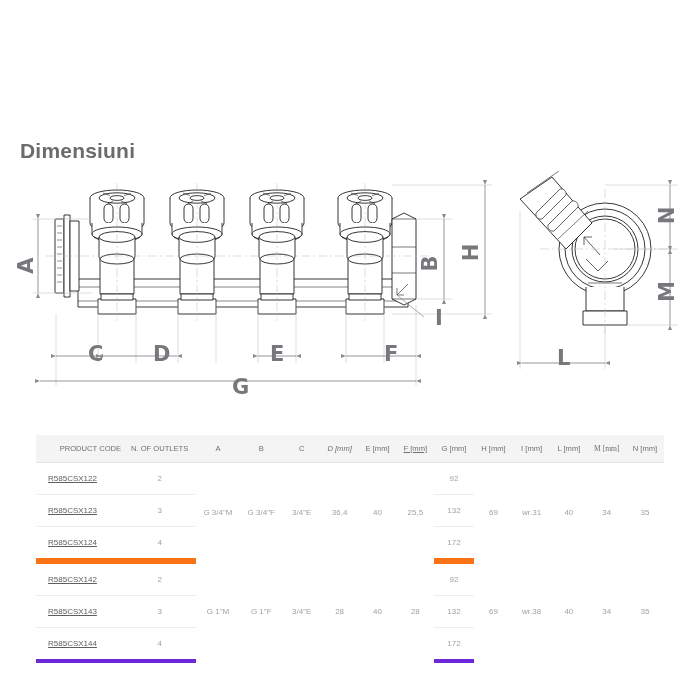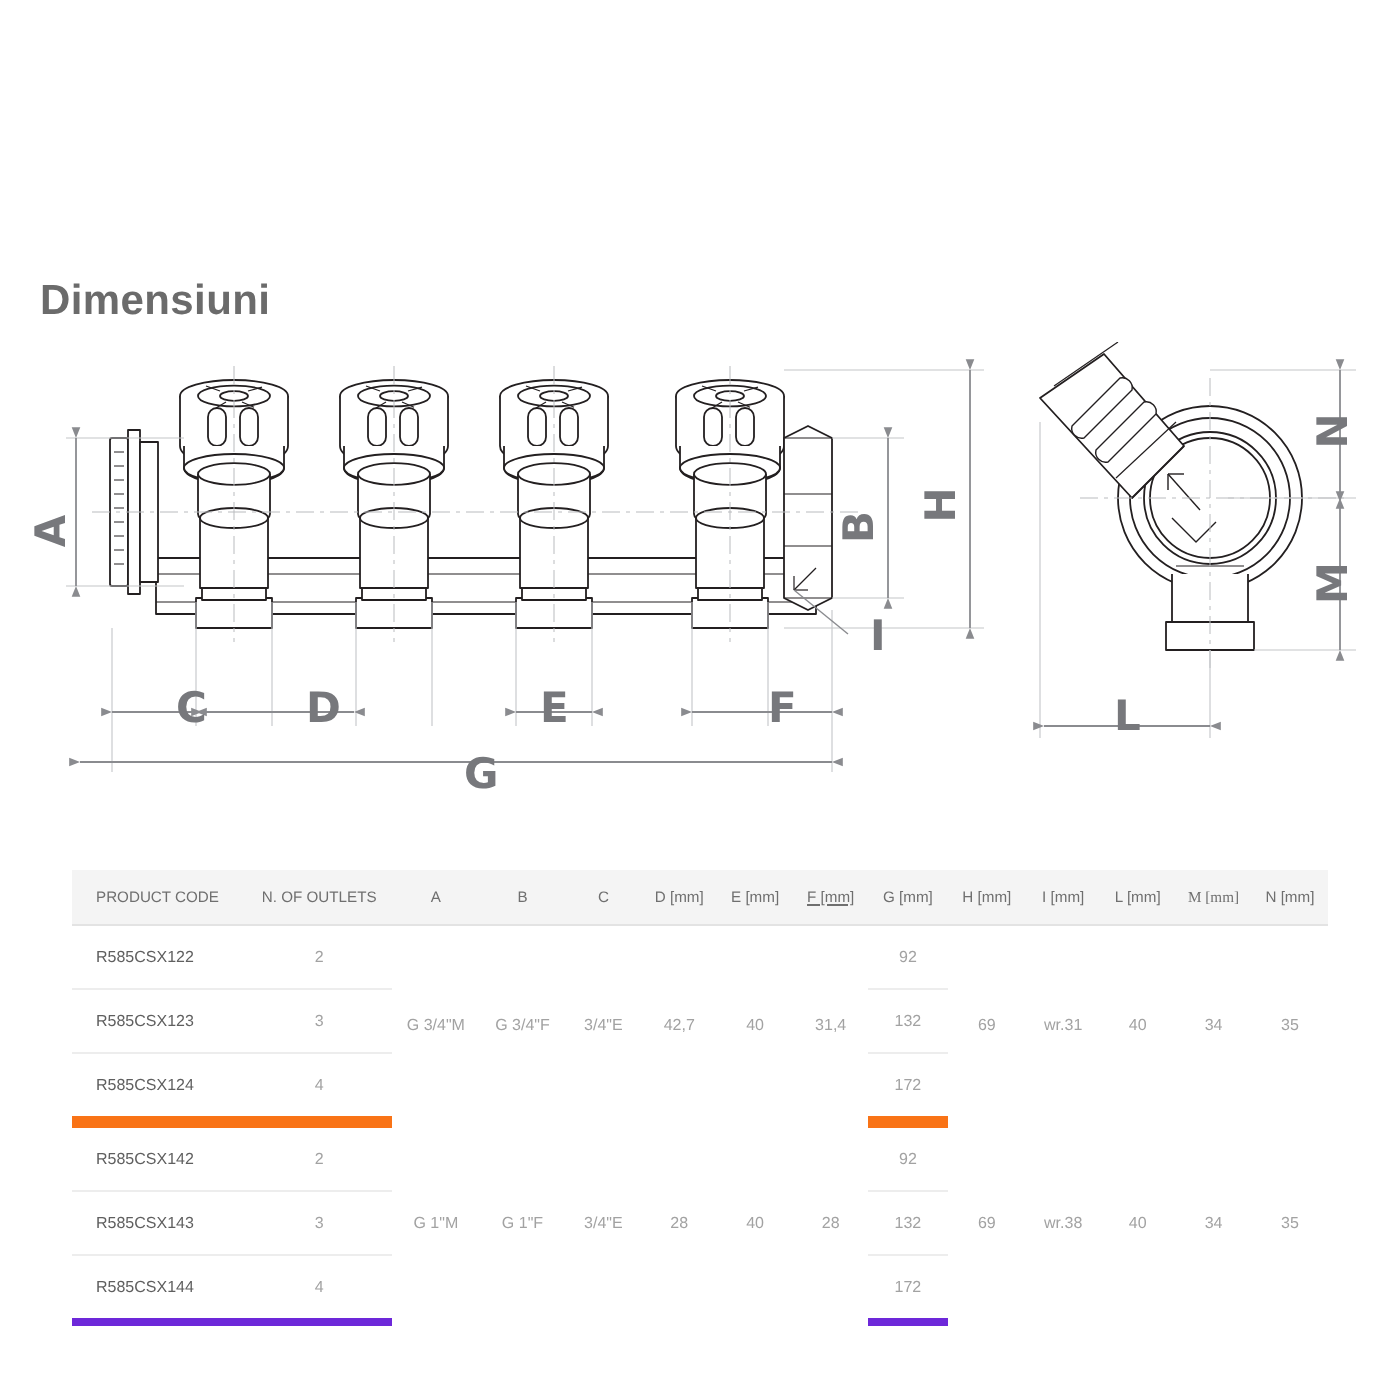--- a/index.html
+++ b/index.html
@@ -55,7 +55,7 @@
     white-space:nowrap;
     border-bottom:1px solid #e3e3e3;
   }
-  table.spec thead th.left { text-align:left; padding-left:12px; }
+  table.spec thead th.left { text-align:right; padding-left:12px; }
   table.spec tbody td {
     padding:11px 2px;
     text-align:center;

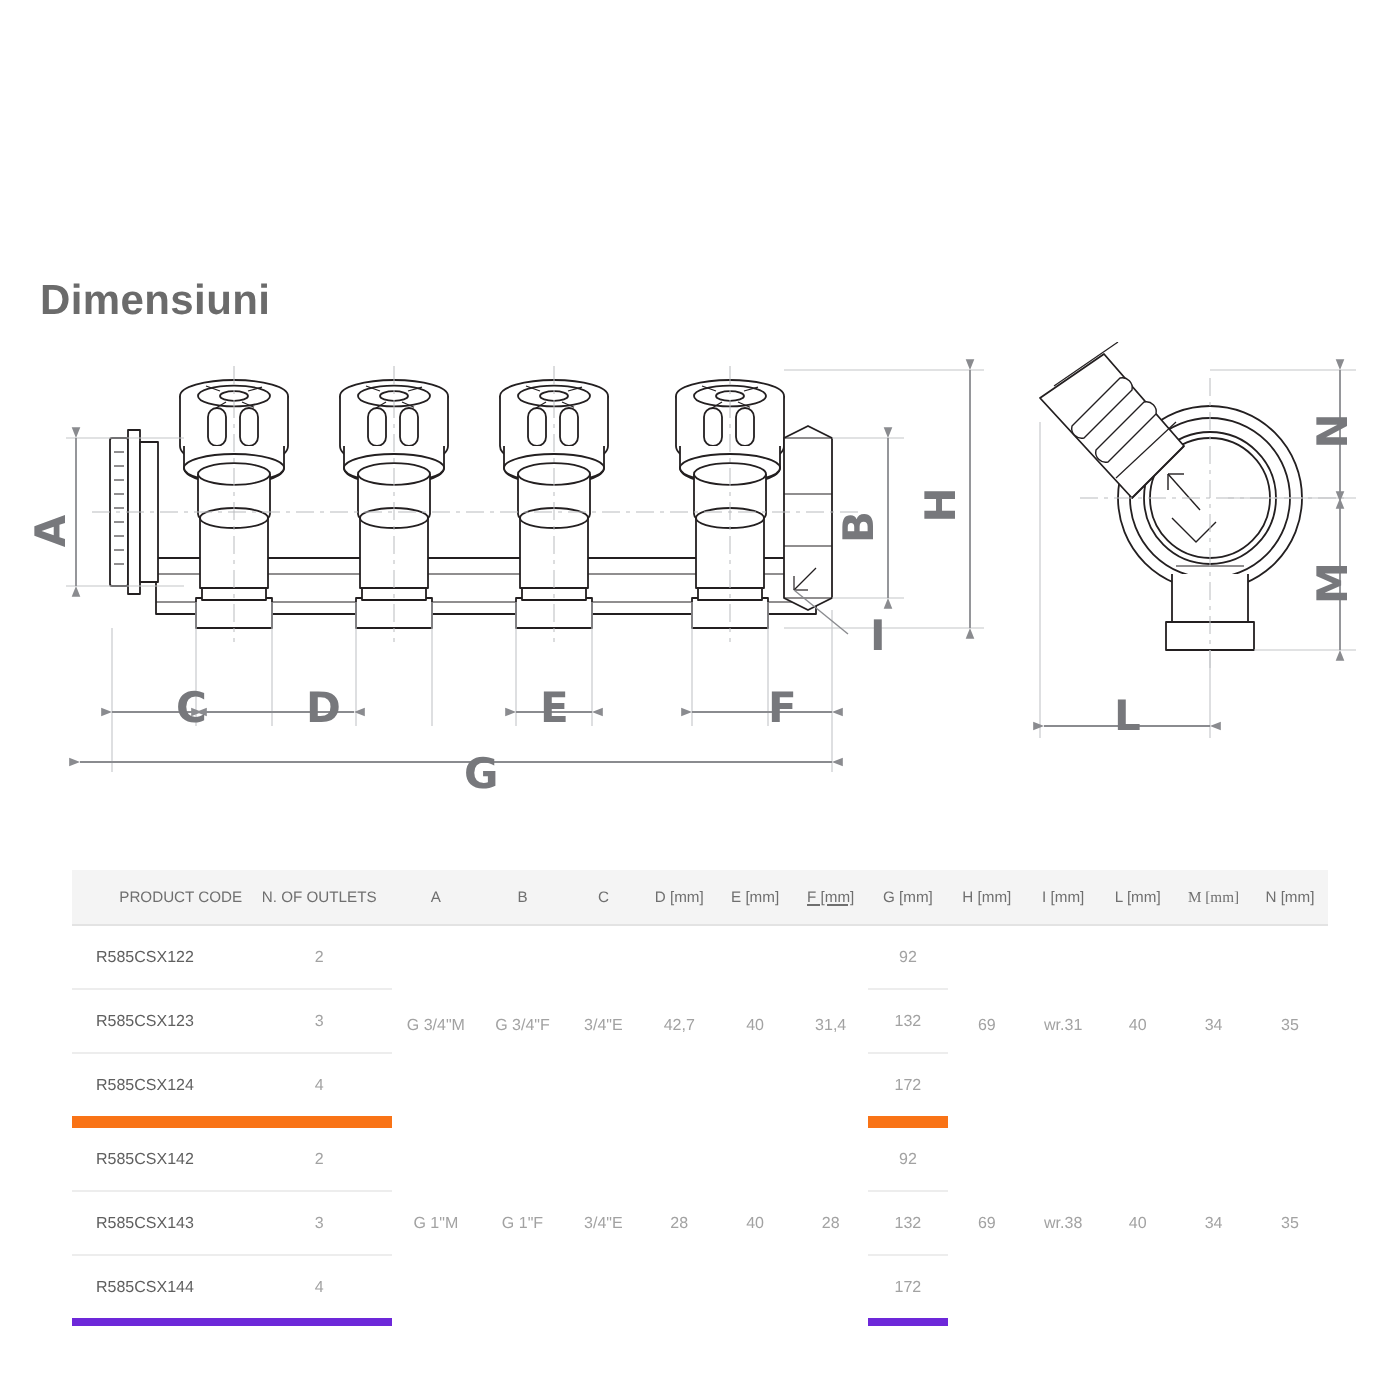--- a/index.html
+++ b/index.html
@@ -335,7 +335,7 @@
           <th style="width:48px;">A</th>
           <th style="width:48px;">B</th>
           <th style="width:44px;">C</th>
-          <th style="width:42px;">D [mm]</th>
+          <th style="width:42px;font-style:italic;">D [mm]</th>
           <th style="width:42px;">E [mm]</th>
           <th style="width:42px;text-decoration:underline;">F [mm]</th>
           <th style="width:44px;">G [mm]</th>

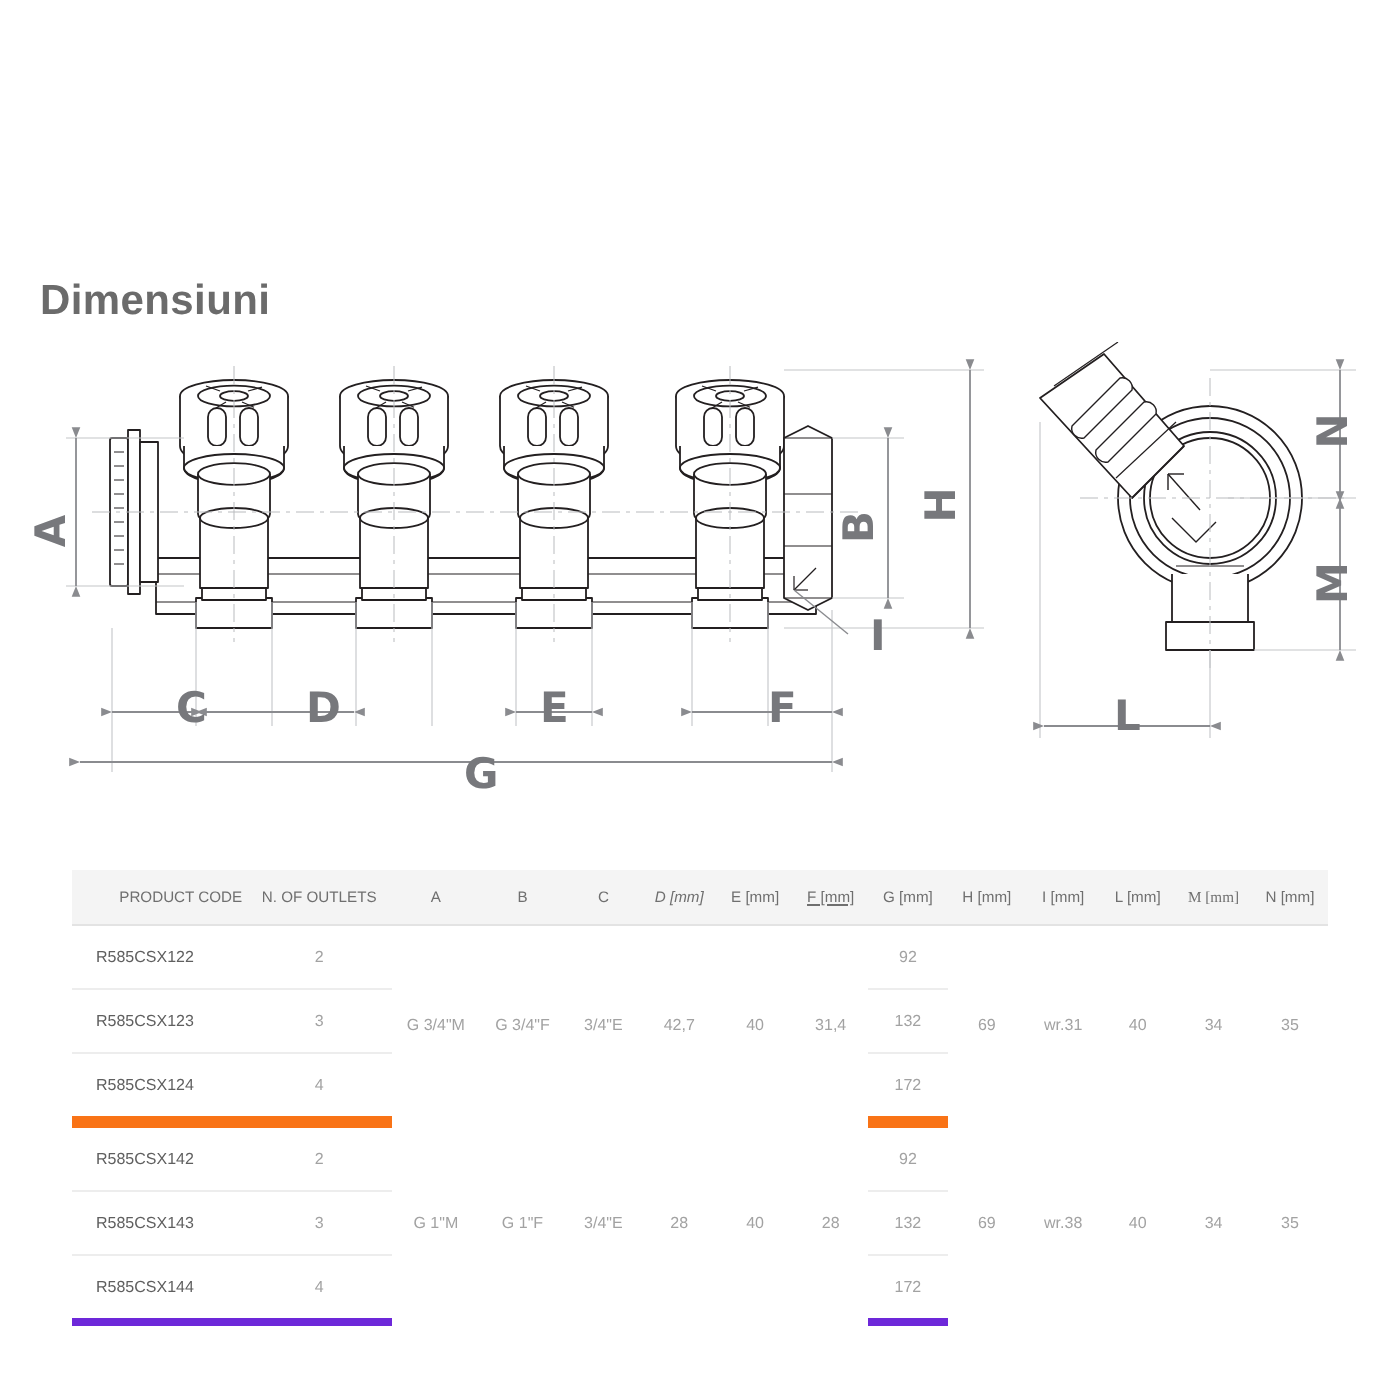--- a/index.html
+++ b/index.html
@@ -66,7 +66,7 @@
   }
   table.spec tbody td.code {
     text-align:left; padding-left:12px;
-    color:#5f5f5f; font-size:8px;
+    color:#5f5f5f; font-size:8px;text-decoration:underline;
   }
   .rowline td { border-bottom:1px solid #ededed; }
   .rowline-strong td { border-bottom:6px solid #f97316; }

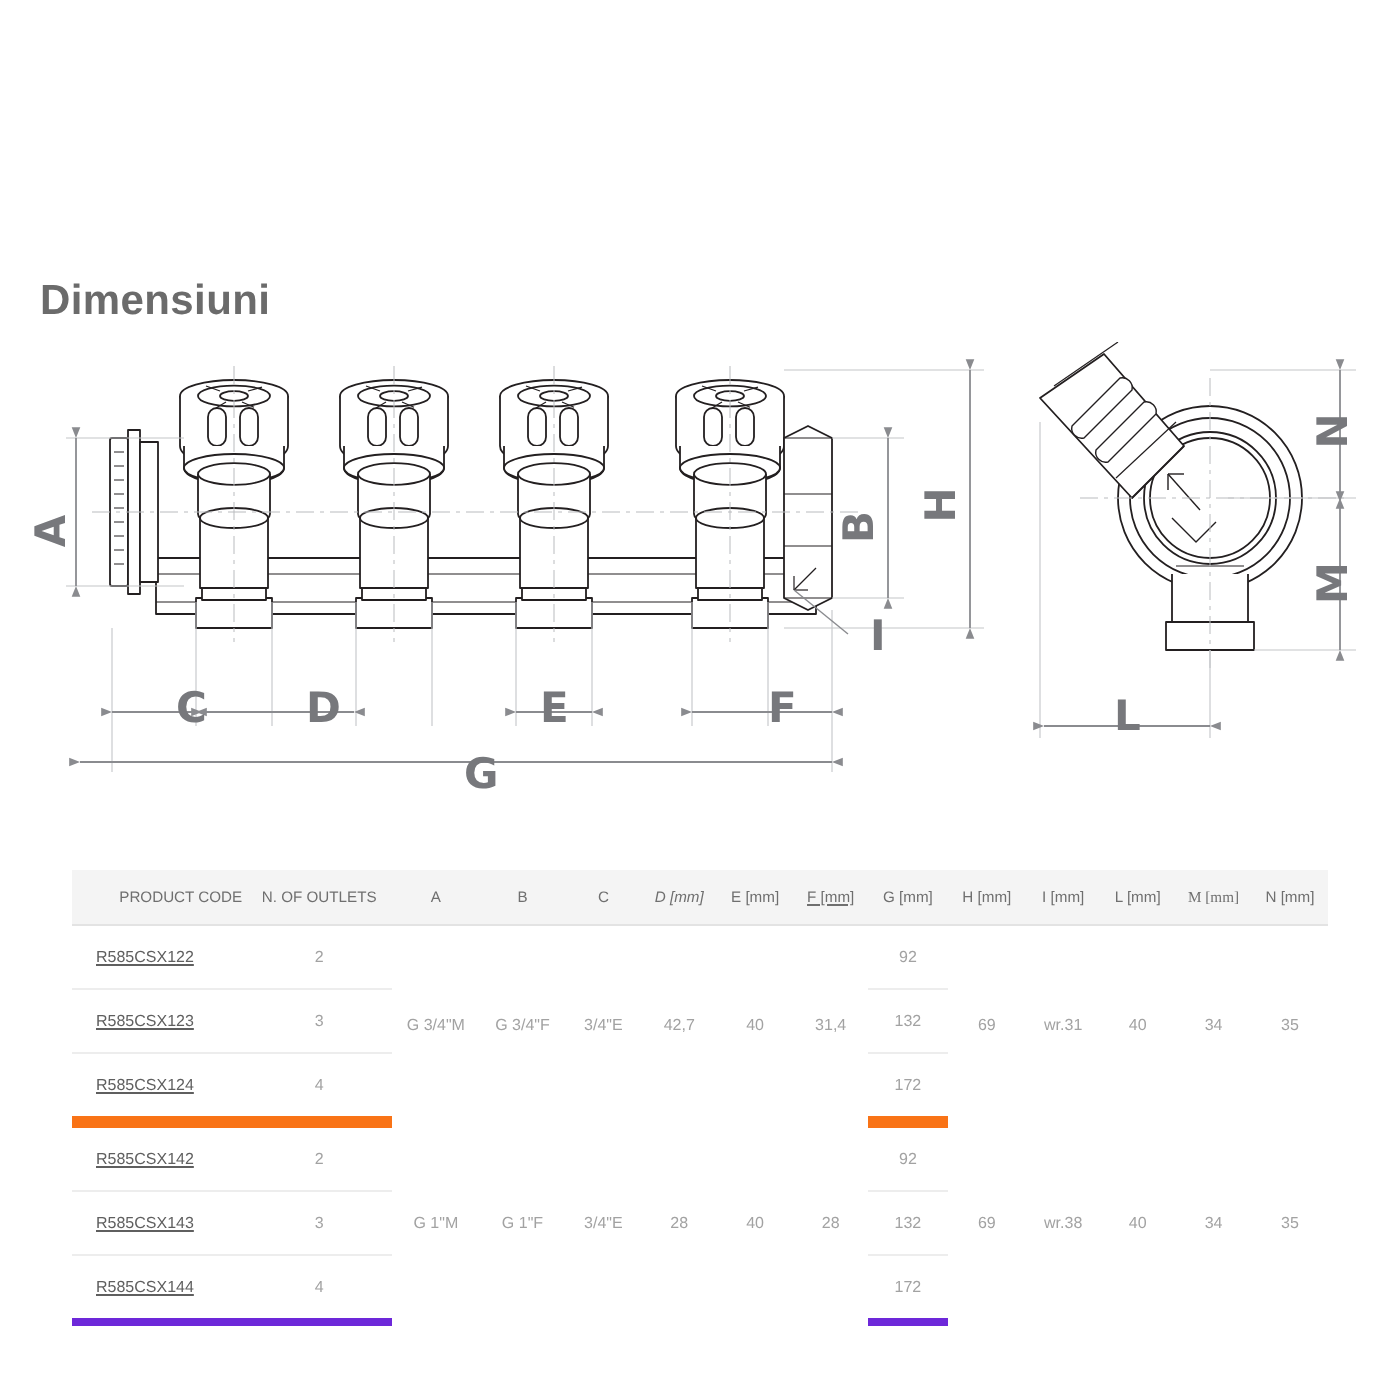--- a/index.html
+++ b/index.html
@@ -354,7 +354,7 @@
           <td class="merged" rowspan="3">G 3/4"M</td>
           <td class="merged" rowspan="3">G 3/4"F</td>
           <td class="merged" rowspan="3">3/4"E</td>
-          <td class="merged" rowspan="3">42,7</td>
+          <td class="merged" rowspan="3">36,4</td>
           <td class="merged" rowspan="3">40</td>
           <td class="merged" rowspan="3">31,4</td>
           <td>92</td>

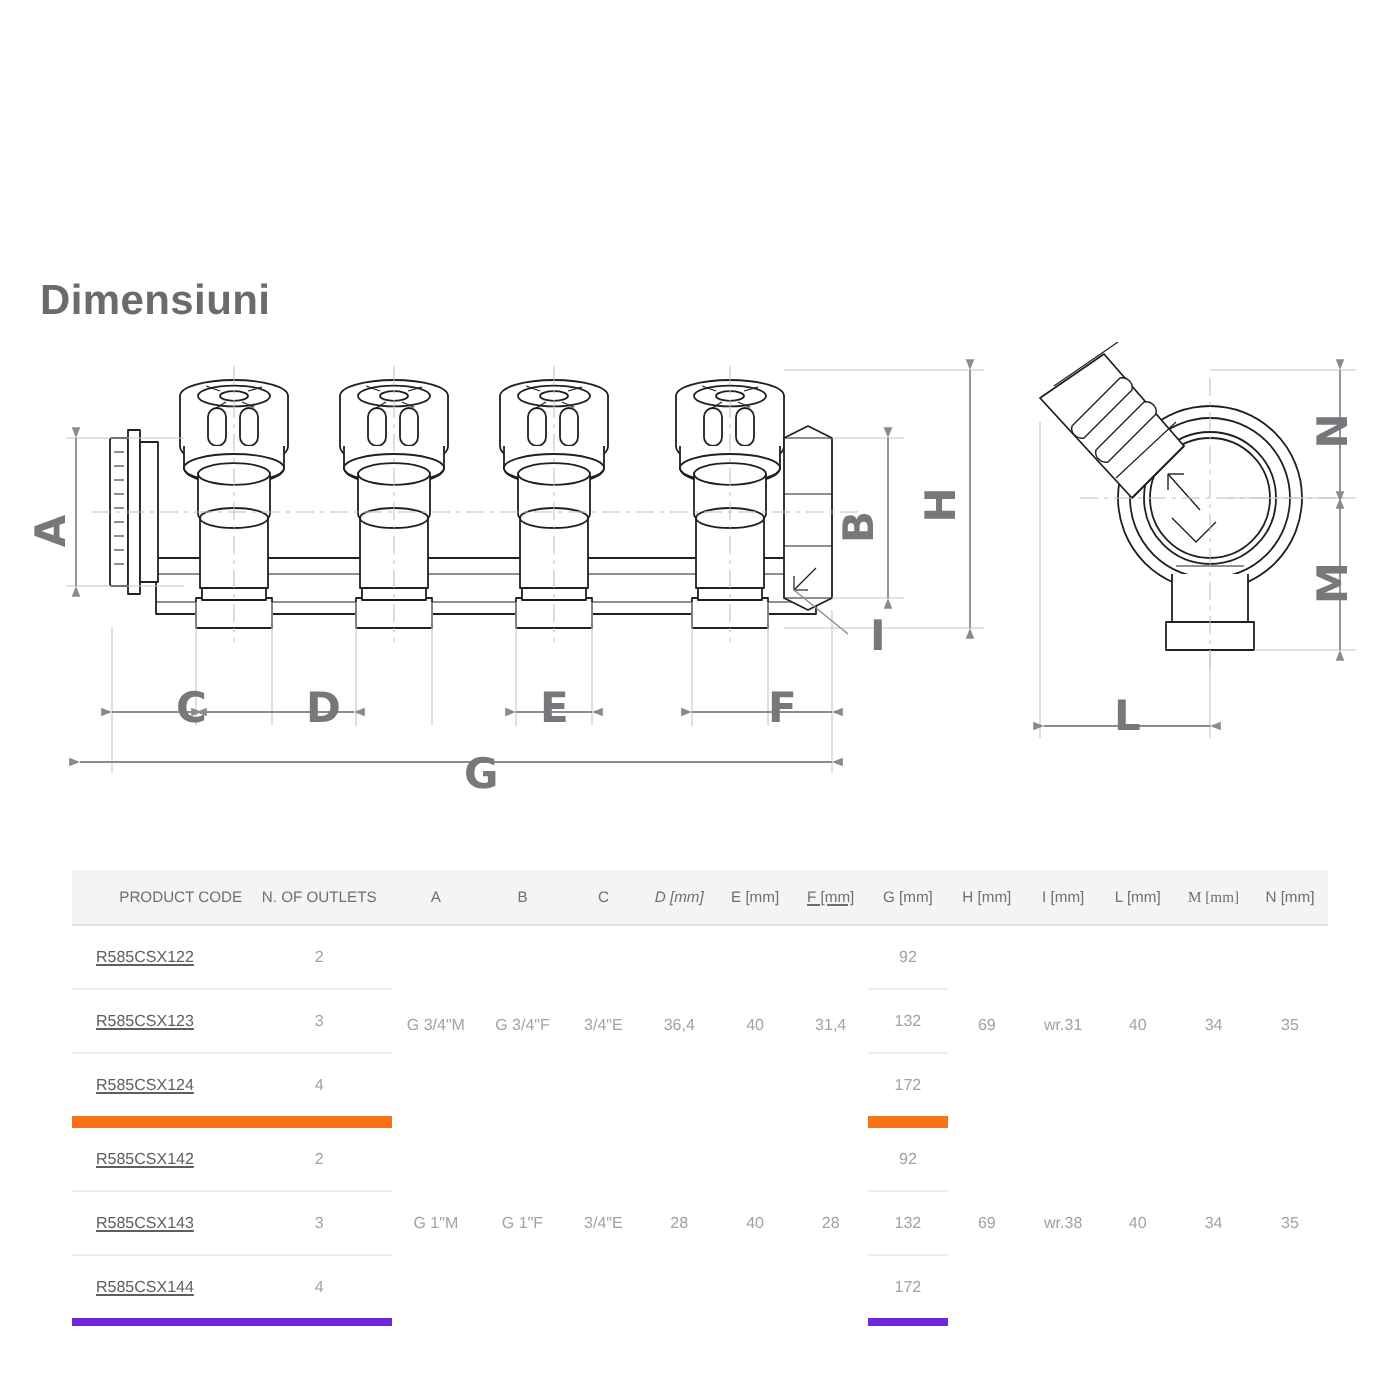--- a/index.html
+++ b/index.html
@@ -356,7 +356,7 @@
           <td class="merged" rowspan="3">3/4"E</td>
           <td class="merged" rowspan="3">36,4</td>
           <td class="merged" rowspan="3">40</td>
-          <td class="merged" rowspan="3">31,4</td>
+          <td class="merged" rowspan="3">25,5</td>
           <td>92</td>
           <td class="merged" rowspan="3">69</td>
           <td class="merged" rowspan="3">wr.31</td>

